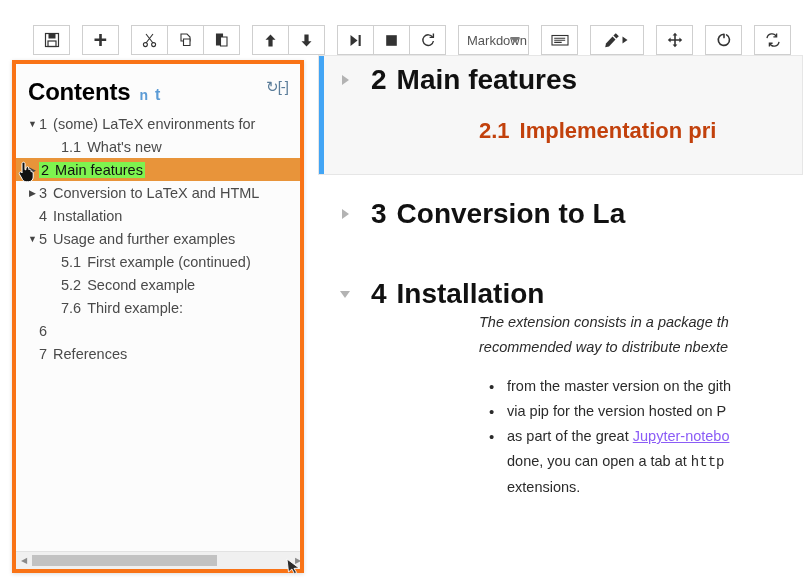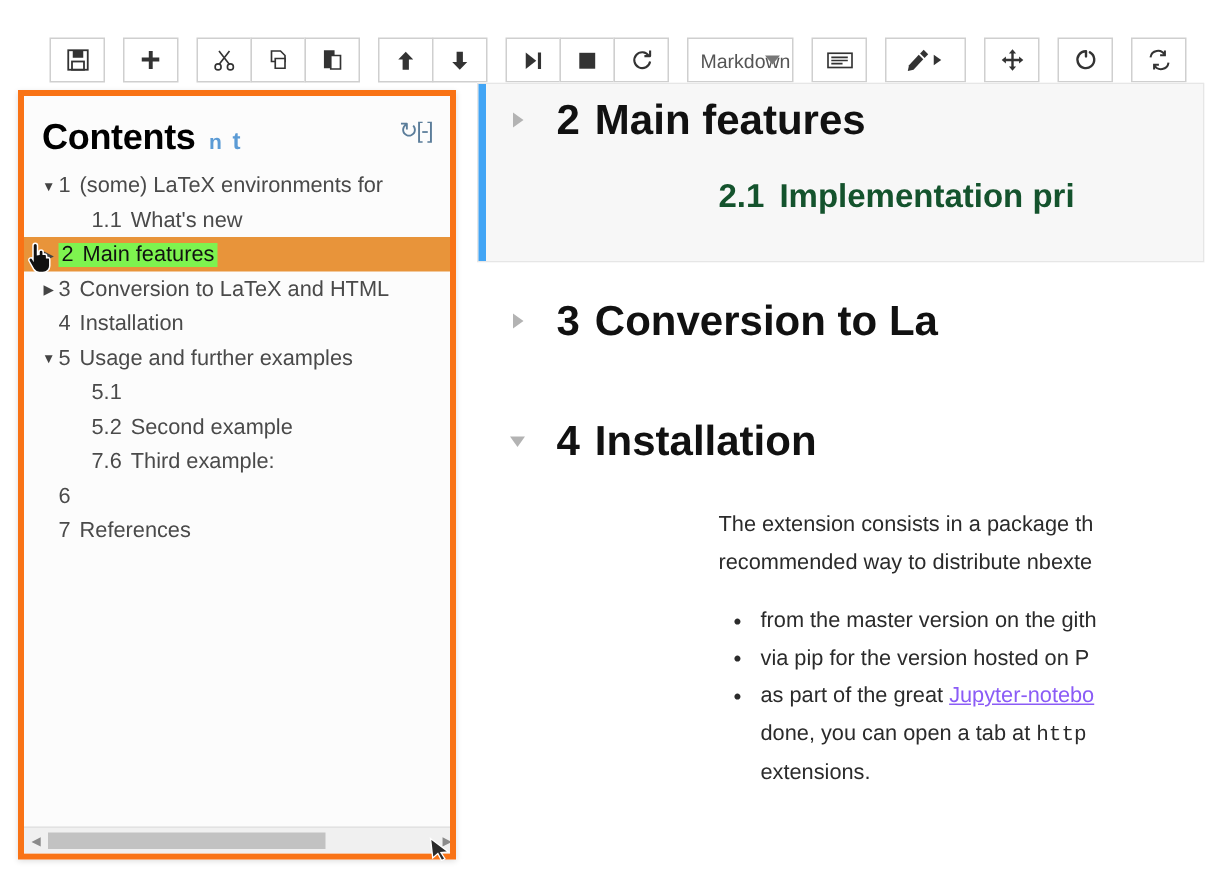--- a/index.html
+++ b/index.html
@@ -137,7 +137,7 @@
   }
   .h1 .n{margin-right:10px;}
   .h2{
-    font-size:22px;font-weight:bold;color:#14532d;white-space:nowrap;
+    font-size:22px;font-weight:bold;color:#c2410c;white-space:nowrap;
     padding-left:160px;
   }
   .h2 .n{margin-right:10px;}

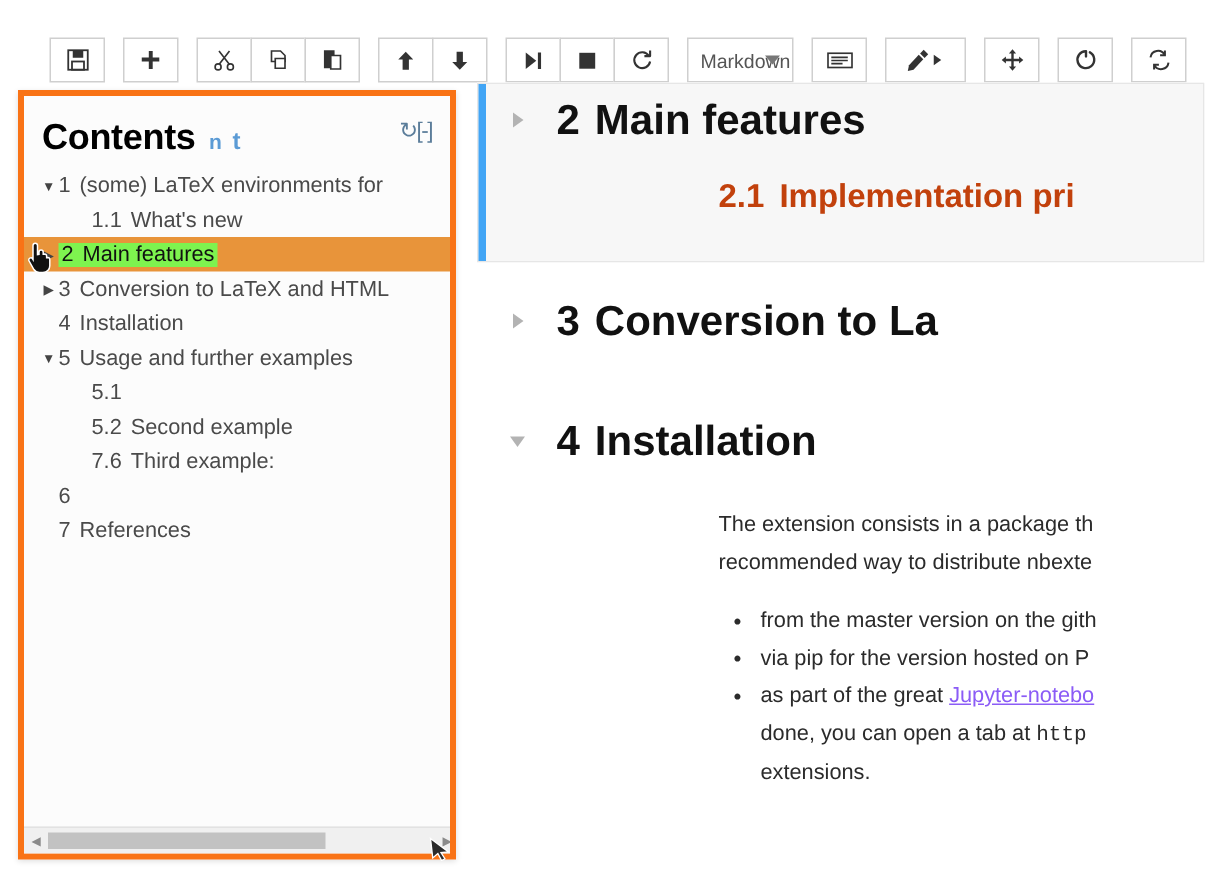--- a/index.html
+++ b/index.html
@@ -338,6 +338,7 @@
 
       <div class="row lvl2">
         <span class="num">5.1</span>
+        <span>First example (continued)</span>
       </div>
 
       <div class="row lvl2">

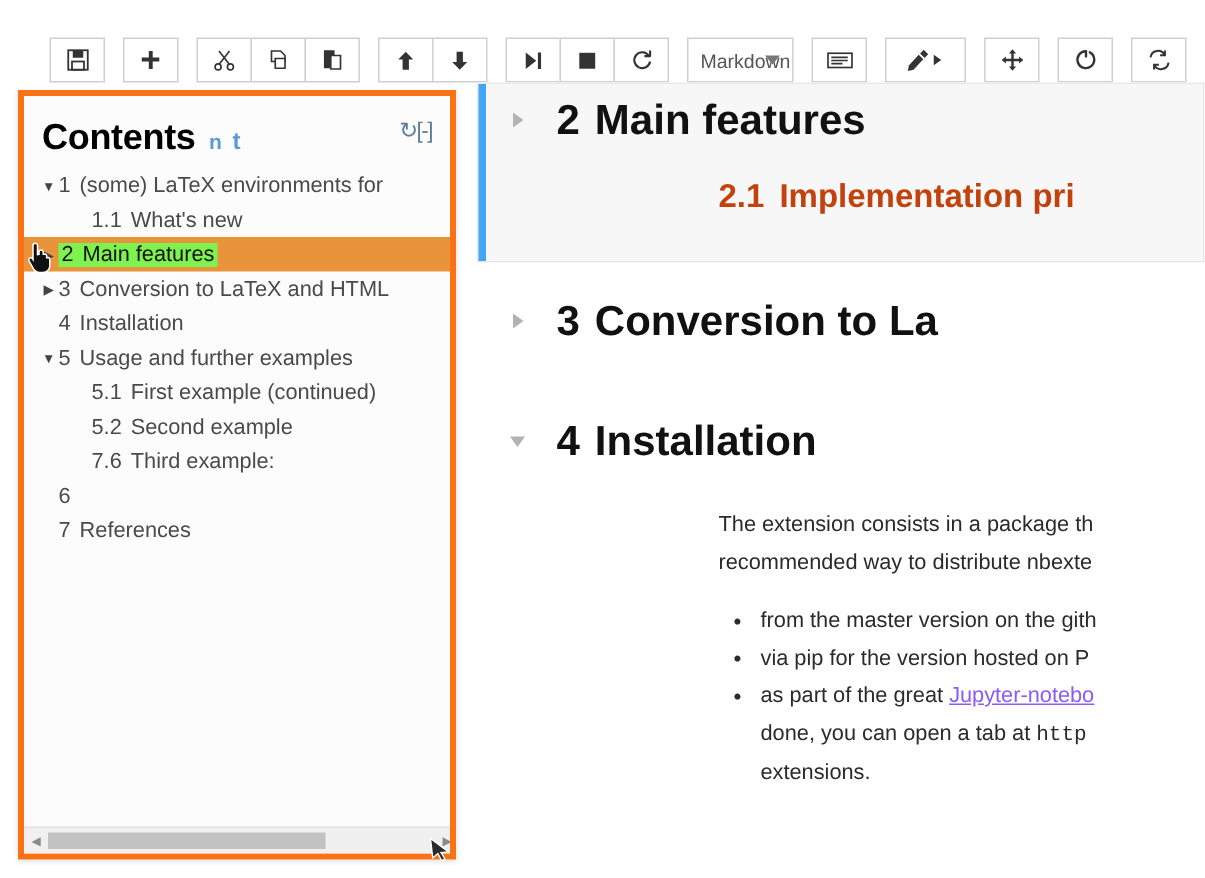--- a/index.html
+++ b/index.html
@@ -423,7 +423,7 @@
         </span>
       </div>
 
-      <div class="para" style="margin-top:28px;">
+      <div class="para" style="font-style:italic;">
         <span>The extension consists in a package th</span><br>
         <span>recommended way to distribute nbexte</span>
       </div>

